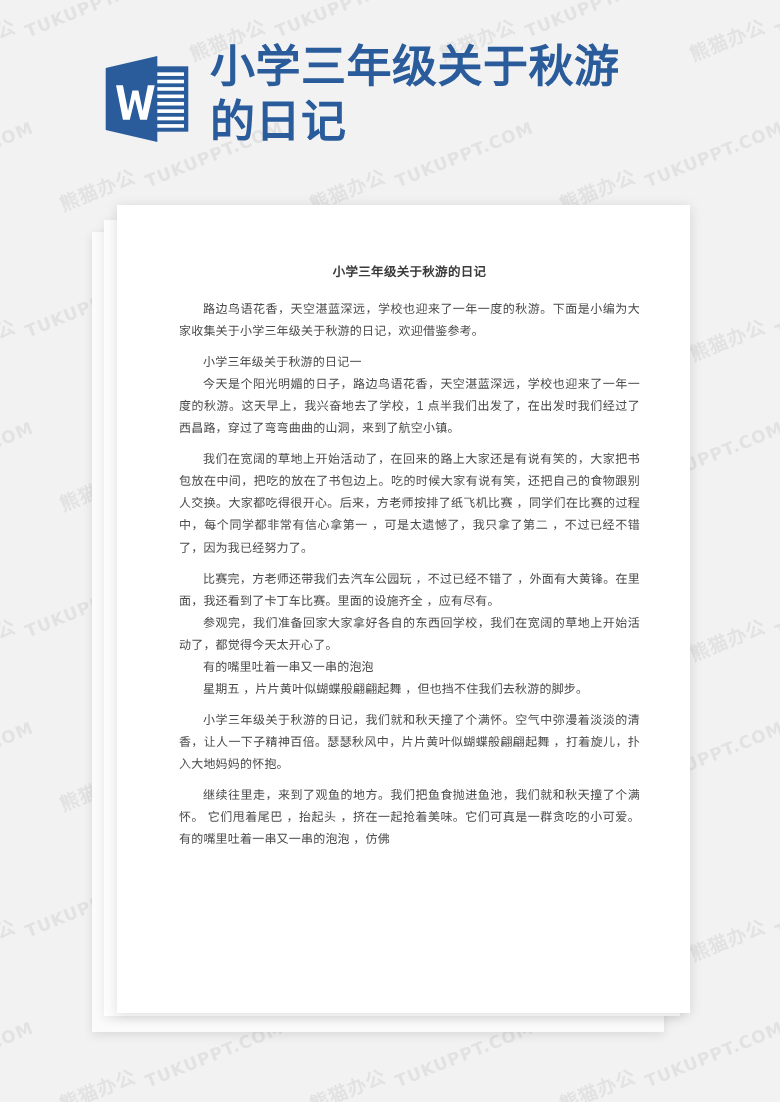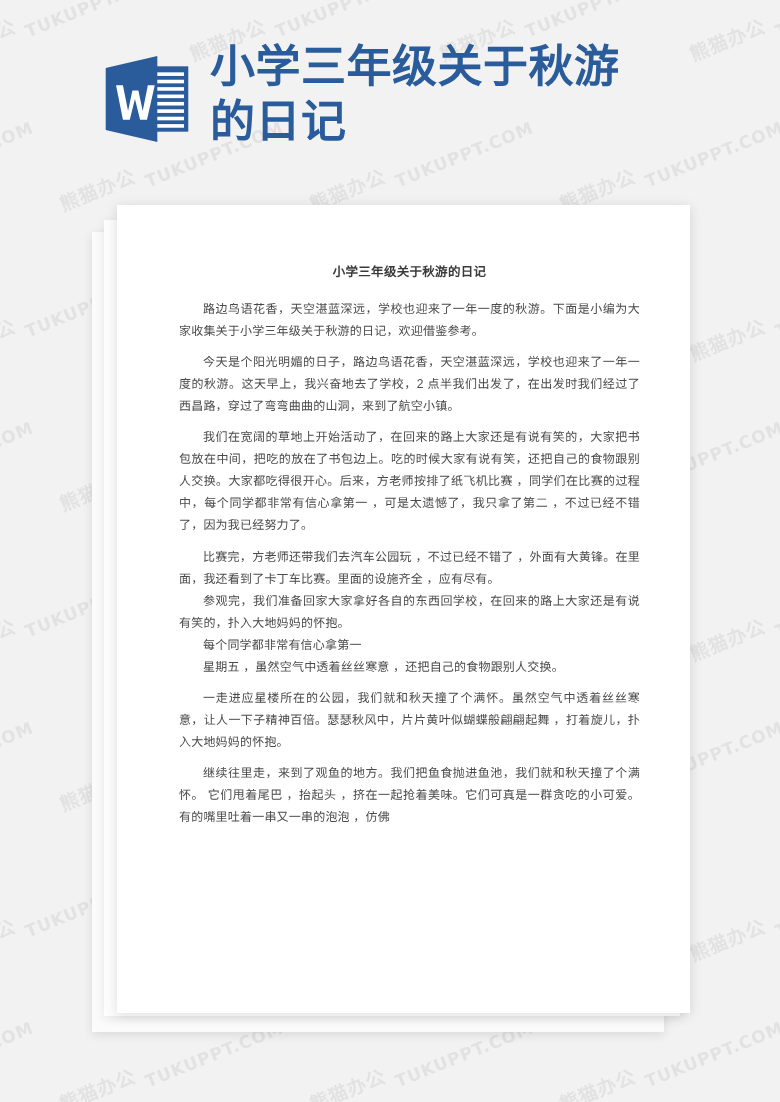--- a/index.html
+++ b/index.html
@@ -157,6 +157,7 @@
 
       <p class="doc-para gap">路边鸟语花香，天空湛蓝深远，学校也迎来了一年一度的秋游。下面是小编为大家收集关于小学三年级关于秋游的日记，欢迎借鉴参考。</p>
 
+      <p class="doc-para tight">小学三年级关于秋游的日记一</p>
 
       <p class="doc-para gap">今天是个阳光明媚的日子，路边鸟语花香，天空湛蓝深远，学校也迎来了一年一度的秋游。这天早上，我兴奋地去了学校，2 点半我们出发了，在出发时我们经过了西昌路，穿过了弯弯曲曲的山洞，来到了航空小镇。</p>
 

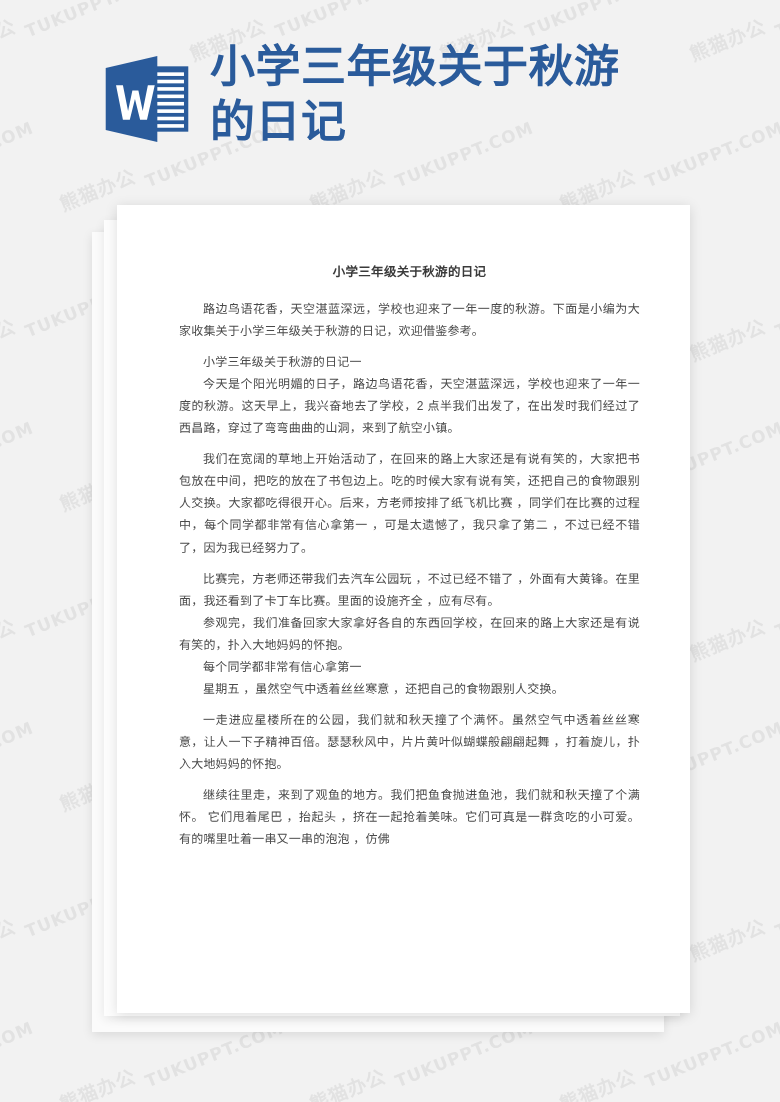--- a/index.html
+++ b/index.html
@@ -159,7 +159,7 @@
 
       <p class="doc-para tight">小学三年级关于秋游的日记一</p>
 
-      <p class="doc-para gap">今天是个阳光明媚的日子，路边鸟语花香，天空湛蓝深远，学校也迎来了一年一度的秋游。这天早上，我兴奋地去了学校，2 点半我们出发了，在出发时我们经过了西昌路，穿过了弯弯曲曲的山洞，来到了航空小镇。</p>
+      <p class="doc-para gap">今天是个阳光明媚的日子，路边鸟语花香，天空湛蓝深远，学校也迎来了一年一度的秋游。这天早上，我兴奋地去了学校，1 点半我们出发了，在出发时我们经过了西昌路，穿过了弯弯曲曲的山洞，来到了航空小镇。</p>
 
       <p class="doc-para gap">我们在宽阔的草地上开始活动了，在回来的路上大家还是有说有笑的，大家把书包放在中间，把吃的放在了书包边上。吃的时候大家有说有笑，还把自己的食物跟别人交换。大家都吃得很开心。后来，方老师按排了纸飞机比赛 ，同学们在比赛的过程中，每个同学都非常有信心拿第一 ，可是太遗憾了，我只拿了第二 ，不过已经不错了，因为我已经努力了。</p>
 

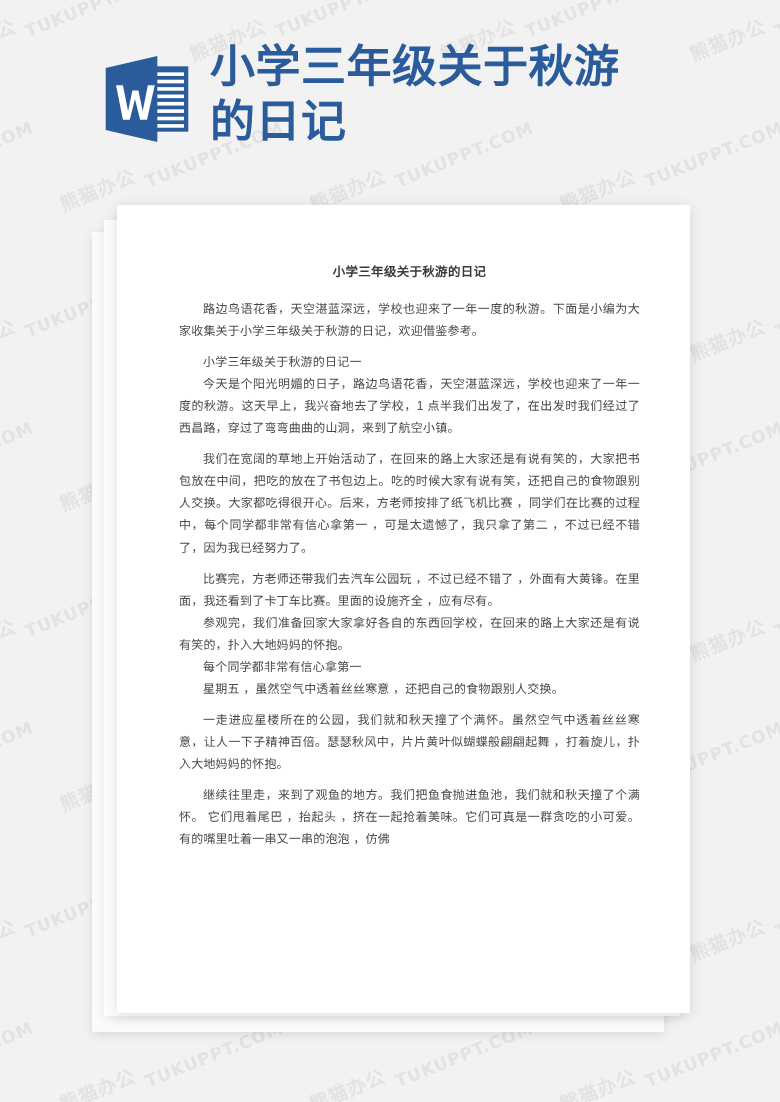--- a/index.html
+++ b/index.html
@@ -165,7 +165,7 @@
 
       <p class="doc-para tight">比赛完，方老师还带我们去汽车公园玩 ，不过已经不错了 ，外面有大黄锋。在里面，我还看到了卡丁车比赛。里面的设施齐全 ，应有尽有。</p>
 
-      <p class="doc-para tight">参观完，我们准备回家大家拿好各自的东西回学校，在回来的路上大家还是有说有笑的，扑入大地妈妈的怀抱。</p>
+      <p class="doc-para tight">参观完，我们准备回家大家拿好各自的东西回学校，我们在宽阔的草地上开始活动了，都觉得今天太开心了。</p>
 
       <p class="doc-para tight">每个同学都非常有信心拿第一</p>
 

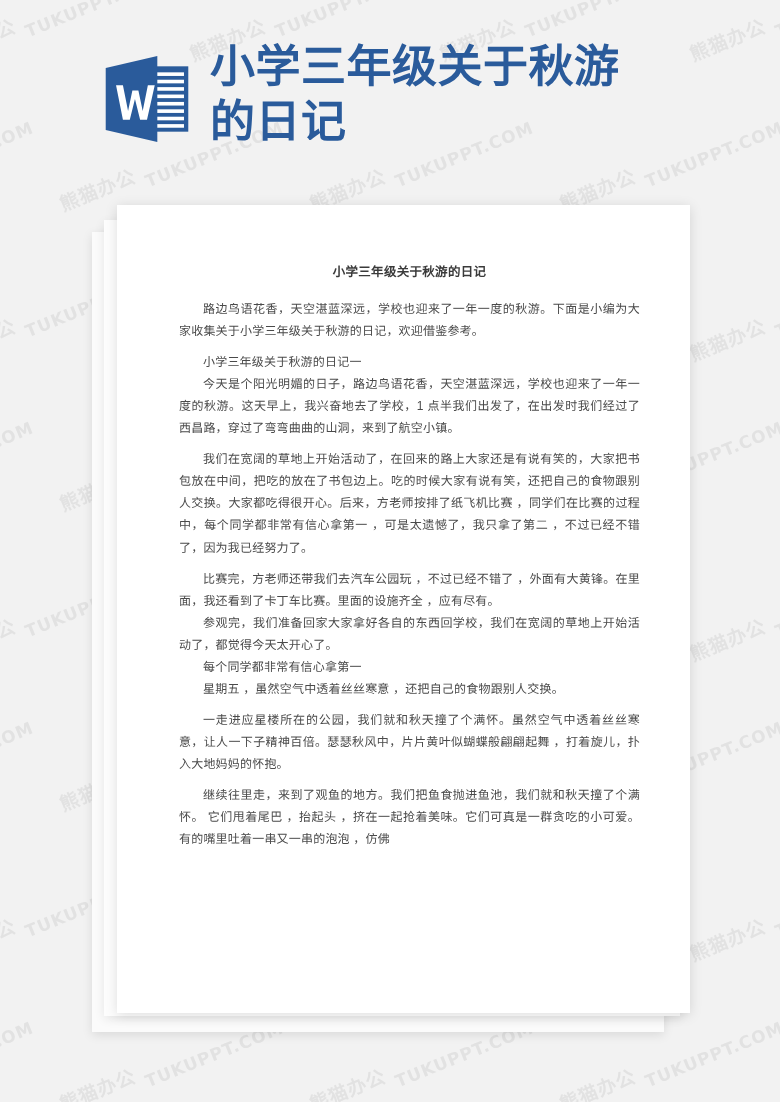--- a/index.html
+++ b/index.html
@@ -167,7 +167,7 @@
 
       <p class="doc-para tight">参观完，我们准备回家大家拿好各自的东西回学校，我们在宽阔的草地上开始活动了，都觉得今天太开心了。</p>
 
-      <p class="doc-para tight">每个同学都非常有信心拿第一</p>
+      <p class="doc-para tight">有的嘴里吐着一串又一串的泡泡</p>
 
       <p class="doc-para gap">星期五 ，虽然空气中透着丝丝寒意 ，还把自己的食物跟别人交换。</p>
 

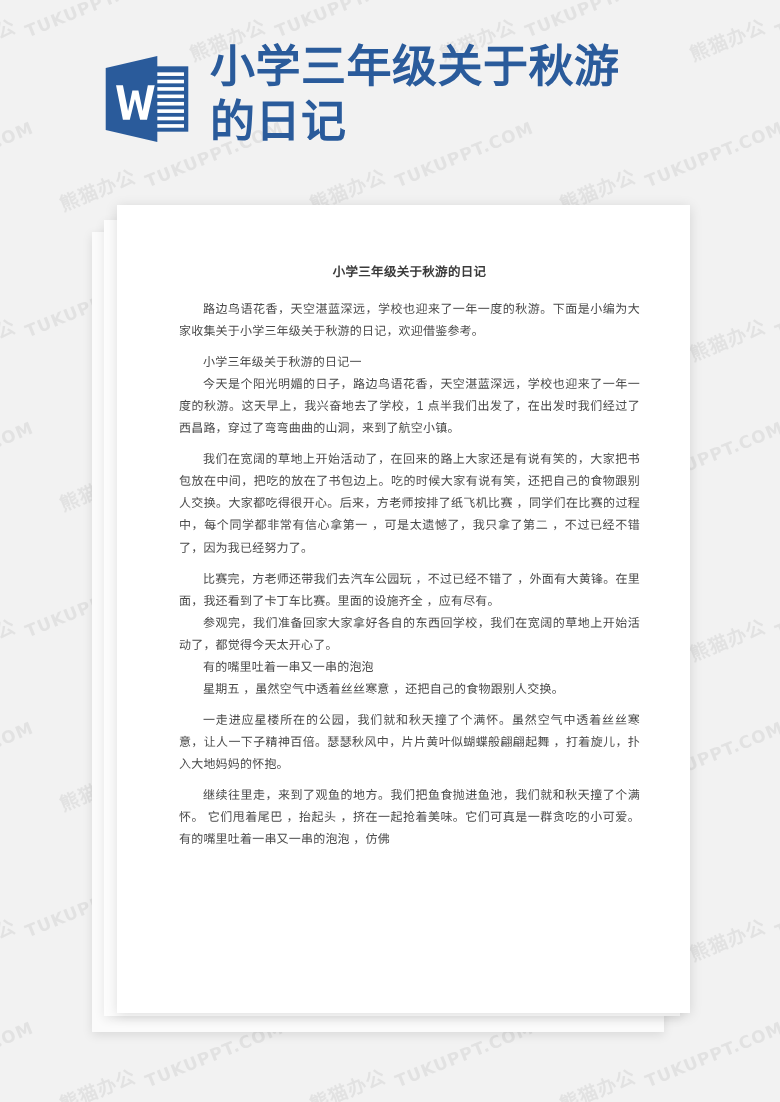--- a/index.html
+++ b/index.html
@@ -169,7 +169,7 @@
 
       <p class="doc-para tight">有的嘴里吐着一串又一串的泡泡</p>
 
-      <p class="doc-para gap">星期五 ，虽然空气中透着丝丝寒意 ，还把自己的食物跟别人交换。</p>
+      <p class="doc-para gap">星期五 ，片片黄叶似蝴蝶般翩翩起舞 ，但也挡不住我们去秋游的脚步。</p>
 
       <p class="doc-para gap">一走进应星楼所在的公园，我们就和秋天撞了个满怀。虽然空气中透着丝丝寒意，让人一下子精神百倍。瑟瑟秋风中，片片黄叶似蝴蝶般翩翩起舞 ，打着旋儿，扑入大地妈妈的怀抱。</p>
 

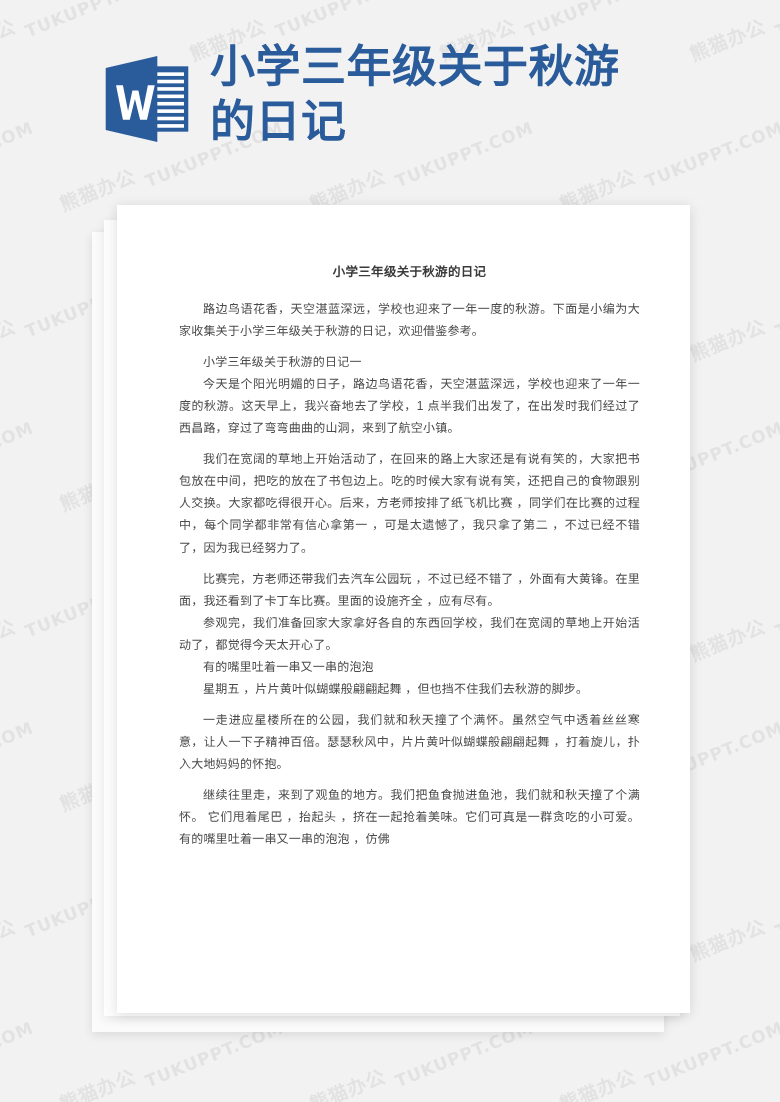--- a/index.html
+++ b/index.html
@@ -171,7 +171,7 @@
 
       <p class="doc-para gap">星期五 ，片片黄叶似蝴蝶般翩翩起舞 ，但也挡不住我们去秋游的脚步。</p>
 
-      <p class="doc-para gap">一走进应星楼所在的公园，我们就和秋天撞了个满怀。虽然空气中透着丝丝寒意，让人一下子精神百倍。瑟瑟秋风中，片片黄叶似蝴蝶般翩翩起舞 ，打着旋儿，扑入大地妈妈的怀抱。</p>
+      <p class="doc-para gap">小学三年级关于秋游的日记，我们就和秋天撞了个满怀。空气中弥漫着淡淡的清香，让人一下子精神百倍。瑟瑟秋风中，片片黄叶似蝴蝶般翩翩起舞 ，打着旋儿，扑入大地妈妈的怀抱。</p>
 
       <p class="doc-para">继续往里走，来到了观鱼的地方。我们把鱼食抛进鱼池，我们就和秋天撞了个满怀。 它们甩着尾巴 ，抬起头 ，挤在一起抢着美味。它们可真是一群贪吃的小可爱。有的嘴里吐着一串又一串的泡泡 ，仿佛</p>
 

